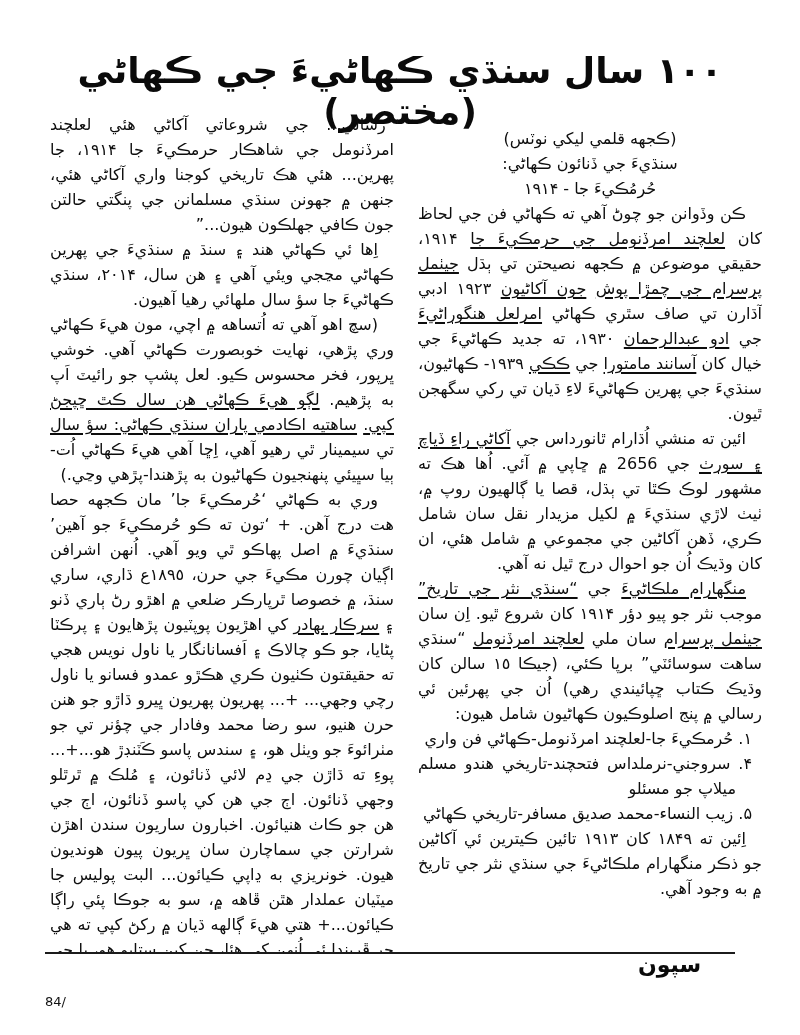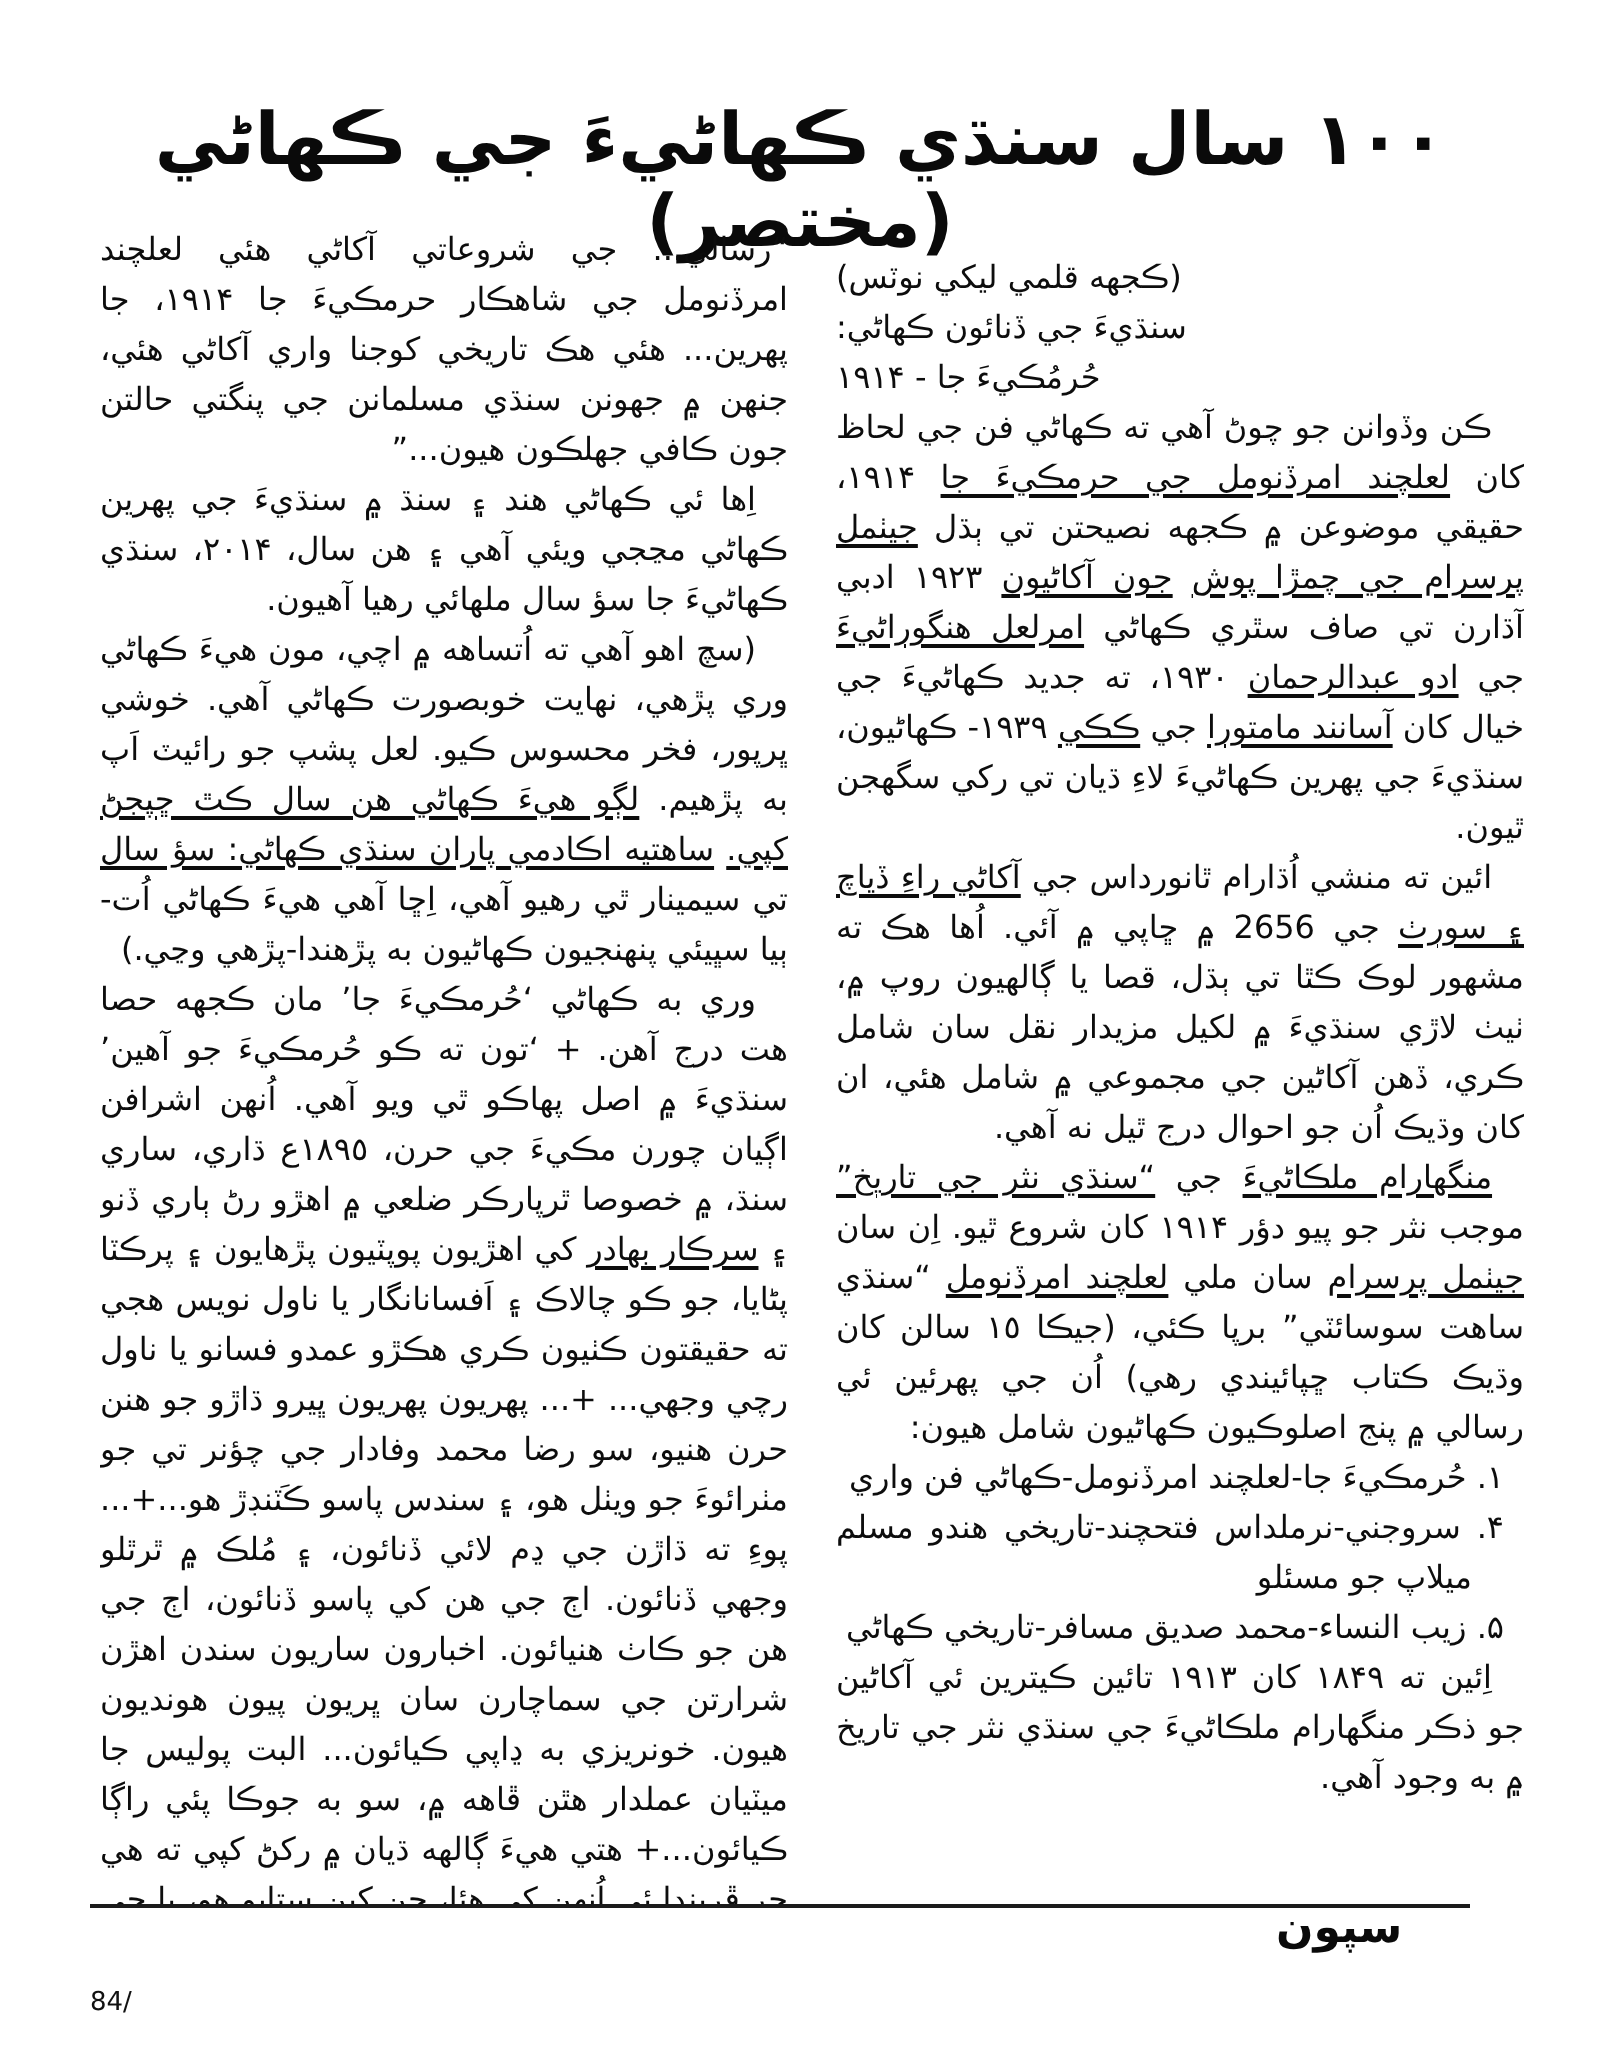--- a/index.html
+++ b/index.html
@@ -45,7 +45,7 @@
   }
   .col-right{padding-top:14px;}
   .block{margin:0;}
-  .opening{text-align:left;}
+  .opening{text-align:center;}
   .para{text-indent:16px;}
   .quote{text-indent:0;}
   .li{

